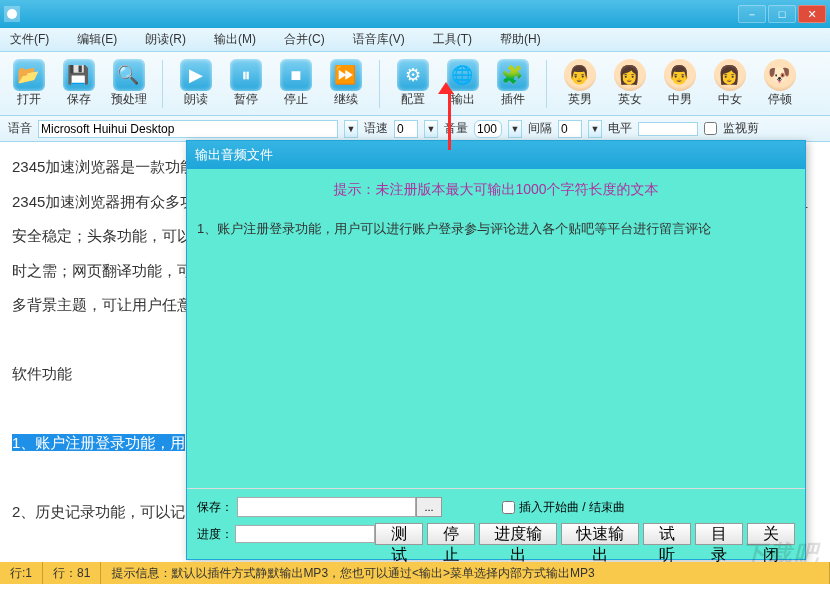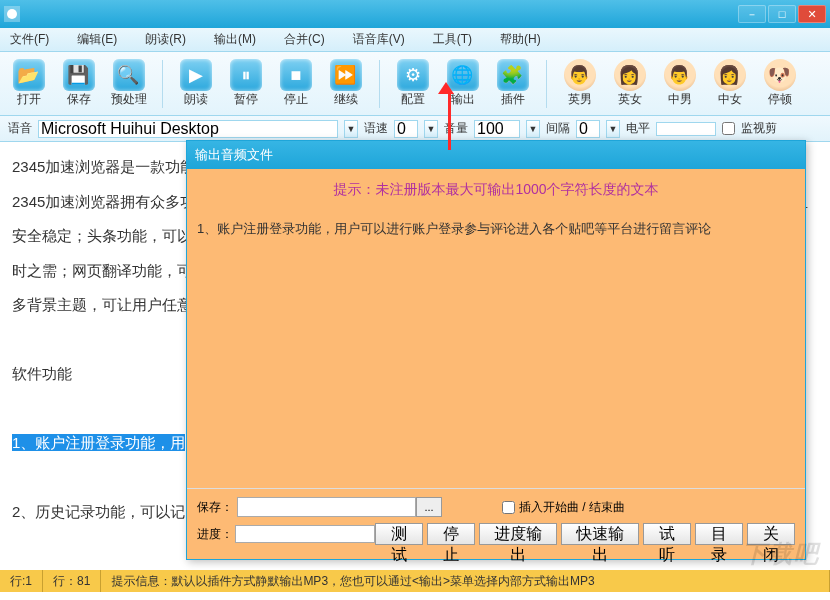--- a/index.html
+++ b/index.html
@@ -19,7 +19,7 @@
 .ic.face { background: radial-gradient(circle at 50% 40%, #ffe0b8 60%, #d8a070 100%); border-radius: 50%; }
 .tsep { width: 1px; height: 48px; background: #b4dcef; margin: 0 4px; }
 .optbar { height: 26px; background: linear-gradient(#f0f9fe,#e2f3fb); border-bottom: 1px solid #9fd7ee; display: flex; align-items: center; font-size: 12px; padding: 0 8px; gap: 6px; color: #333; }
-.optbar input[type=text] { height: 18px; border: 1px solid #9fd7ee; font-size: 16px; padding: 0 2px; background: #fff; }
+.optbar input[type=text] { height: 18px; border: 1px solid #9fd7ee; font-size: 12px; padding: 0 2px; background: #fff; }
 .optbar .dd { width: 14px; height: 18px; border: 1px solid #9fd7ee; background: linear-gradient(#fff,#d5effb); font-size: 9px; display: flex; align-items: center; justify-content: center; }
 .content { height: 440px; overflow: hidden; padding: 8px 12px; font-size: 15px; line-height: 2.3; color: #333; }
 .content .hl { background: #1e90e8; color: #fff; display: inline; }

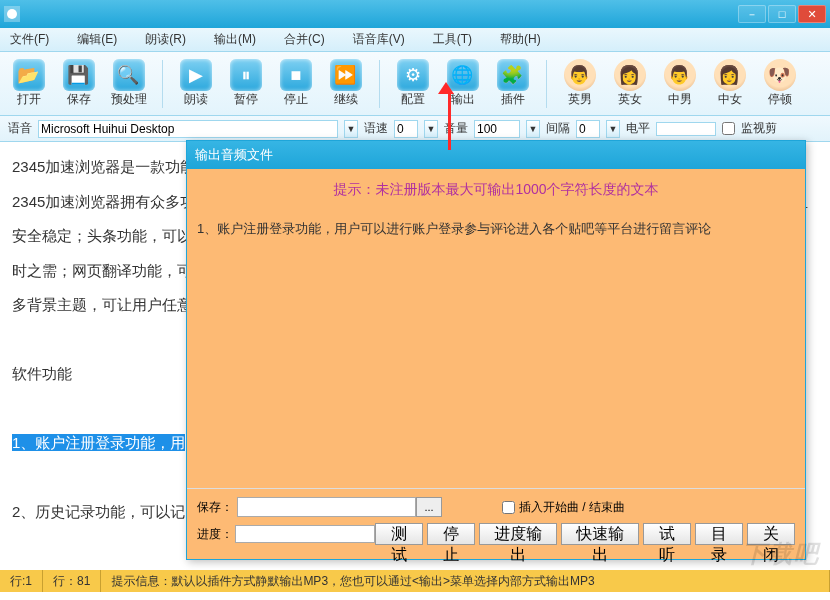--- a/index.html
+++ b/index.html
@@ -144,7 +144,7 @@
   <input type="text" style="width: 24px;" value="0">
   <div class="dd">▼</div>
   <span>音量</span>
-  <input type="text" style="width: 46px;" value="100">
+  <input type="text" style="width: 28px; border-radius: 6px;" value="100">
   <div class="dd">▼</div>
   <span>间隔</span>
   <input type="text" style="width: 24px;" value="0">

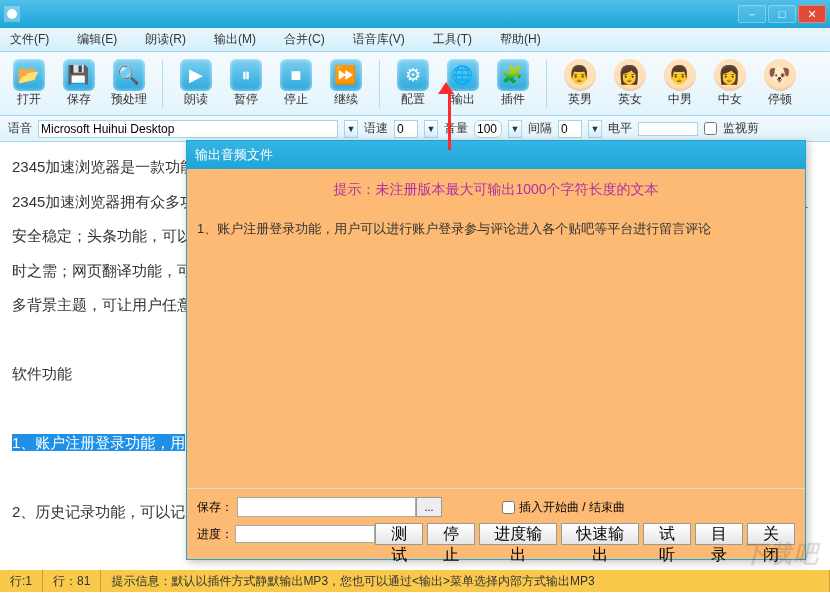--- a/index.html
+++ b/index.html
@@ -26,7 +26,7 @@
 .statusbar { position: absolute; bottom: 8px; left: 0; right: 0; height: 22px; background: #f8c94a; display: flex; align-items: center; font-size: 12px; color: #333; }
 .statusbar > div { padding: 0 10px; border-right: 1px solid #c9a030; height: 100%; display: flex; align-items: center; }
 
-.dialog { position: absolute; left: 186px; top: 140px; width: 620px; height: 420px; background: #fdba74; border: 1px solid #1ea5d9; box-shadow: 2px 2px 8px rgba(0,0,0,.25); display: flex; flex-direction: column; }
+.dialog { position: absolute; left: 186px; top: 140px; width: 620px; height: 420px; background: #5eead4; border: 1px solid #1ea5d9; box-shadow: 2px 2px 8px rgba(0,0,0,.25); display: flex; flex-direction: column; }
 .dlg-title { height: 28px; background: linear-gradient(#36b5e4,#1ea5d9); color: #fff; font-size: 13px; display: flex; align-items: center; padding: 0 8px; }
 .dlg-hint { text-align: center; color: #b030a0; font-size: 14px; padding: 12px 0; }
 .dlg-body { flex: 1; border-bottom: 1px solid #ddd; padding: 6px 10px; font-size: 13px; color: #333; line-height: 1.8; overflow: auto; }

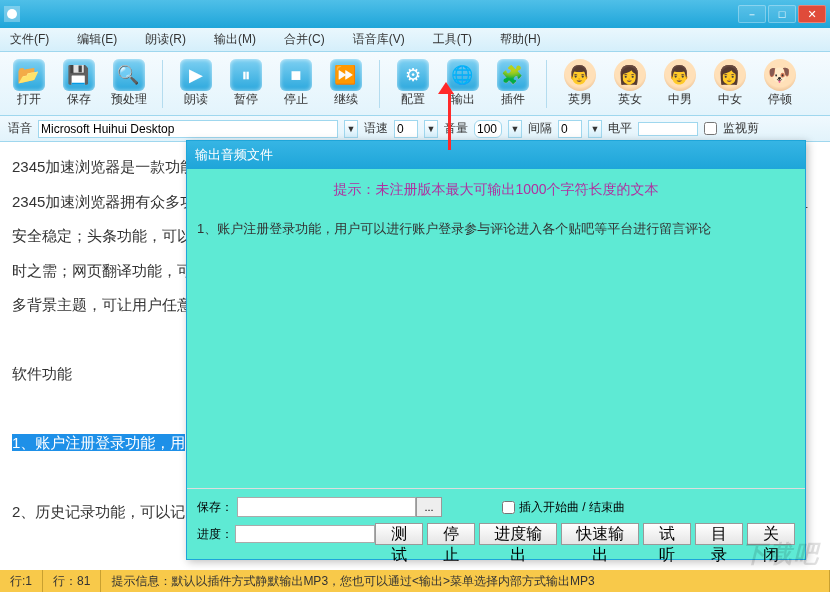--- a/index.html
+++ b/index.html
@@ -23,7 +23,7 @@
 .optbar .dd { width: 14px; height: 18px; border: 1px solid #9fd7ee; background: linear-gradient(#fff,#d5effb); font-size: 9px; display: flex; align-items: center; justify-content: center; }
 .content { height: 440px; overflow: hidden; padding: 8px 12px; font-size: 15px; line-height: 2.3; color: #333; }
 .content .hl { background: #1e90e8; color: #fff; display: inline; }
-.statusbar { position: absolute; bottom: 8px; left: 0; right: 0; height: 22px; background: #f8c94a; display: flex; align-items: center; font-size: 12px; color: #333; }
+.statusbar { position: absolute; bottom: 16px; left: 0; right: 0; height: 22px; background: #f8c94a; display: flex; align-items: center; font-size: 12px; color: #333; }
 .statusbar > div { padding: 0 10px; border-right: 1px solid #c9a030; height: 100%; display: flex; align-items: center; }
 
 .dialog { position: absolute; left: 186px; top: 140px; width: 620px; height: 420px; background: #5eead4; border: 1px solid #1ea5d9; box-shadow: 2px 2px 8px rgba(0,0,0,.25); display: flex; flex-direction: column; }

